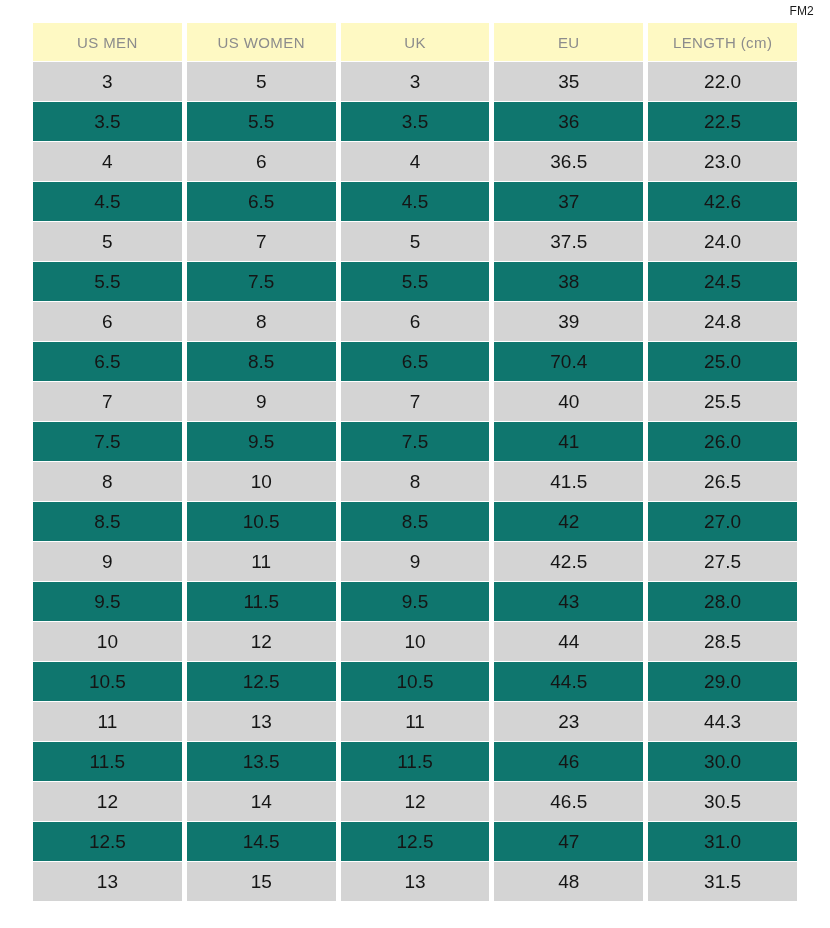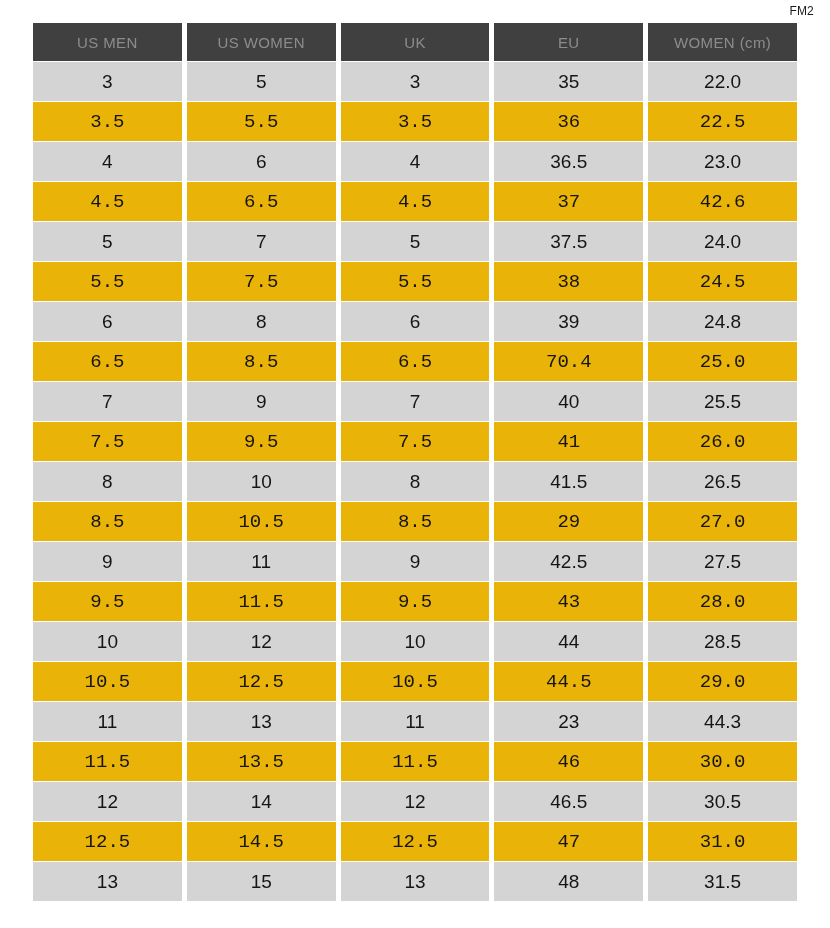--- a/index.html
+++ b/index.html
@@ -47,7 +47,7 @@
   }
 
   .size-table th {
-    background: #404040;
+    background: #fef9c3;
     color: #8c8c8c;
     font-size: 15px;
     font-weight: normal;

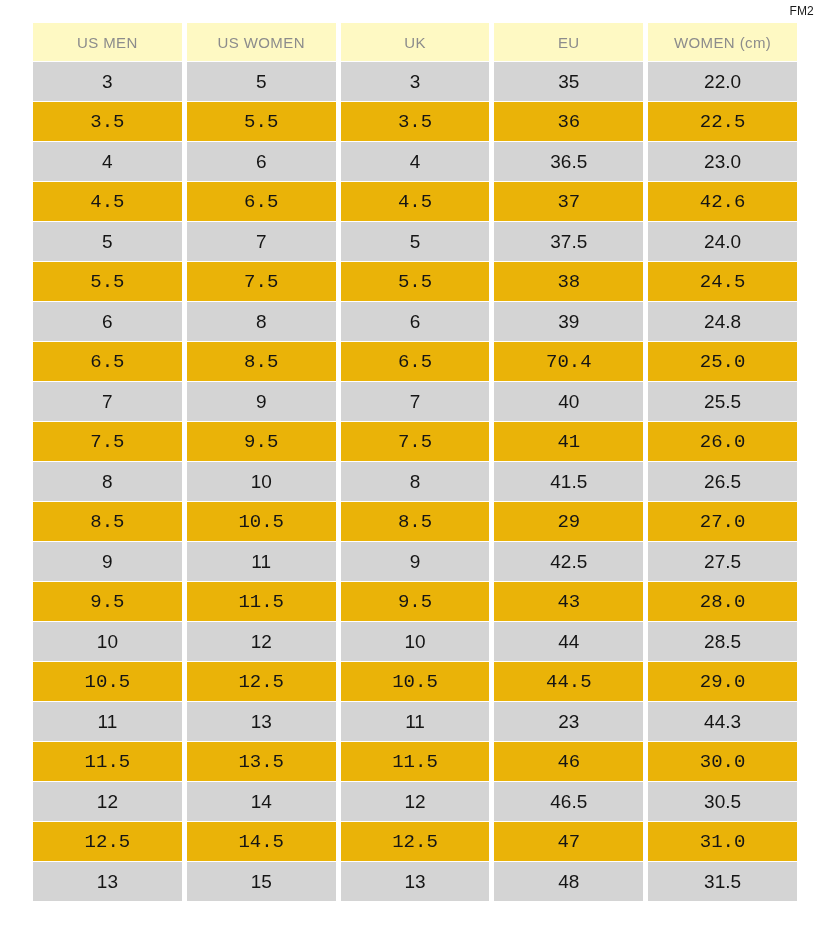--- a/index.html
+++ b/index.html
@@ -99,7 +99,7 @@
           <th>US WOMEN</th>
           <th>UK</th>
           <th>EU</th>
-          <th>WOMEN (cm)</th>
+          <th>LENGTH (cm)</th>
         </tr>
     </thead>
     <tbody>

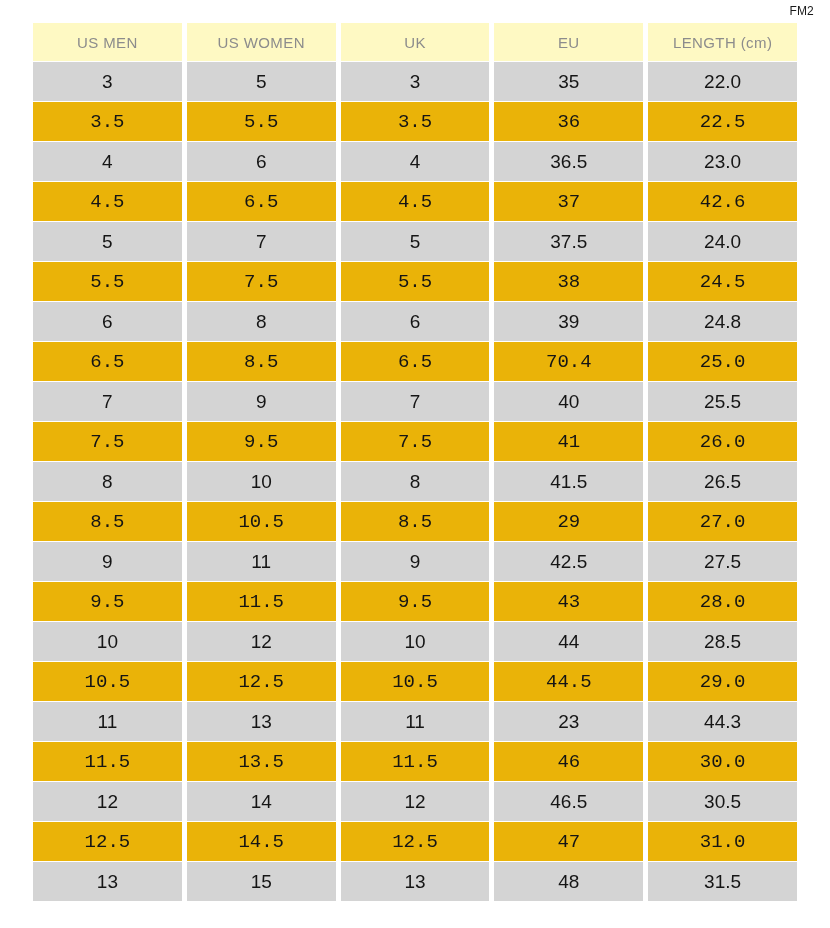--- a/index.html
+++ b/index.html
@@ -74,8 +74,7 @@
   }
 
   .size-table tbody tr.row-light td {
-    background: #eab308;
-    font-family: Liberation Mono, monospace;
+    background: #0f766e;
   }
 </style>
 </head>

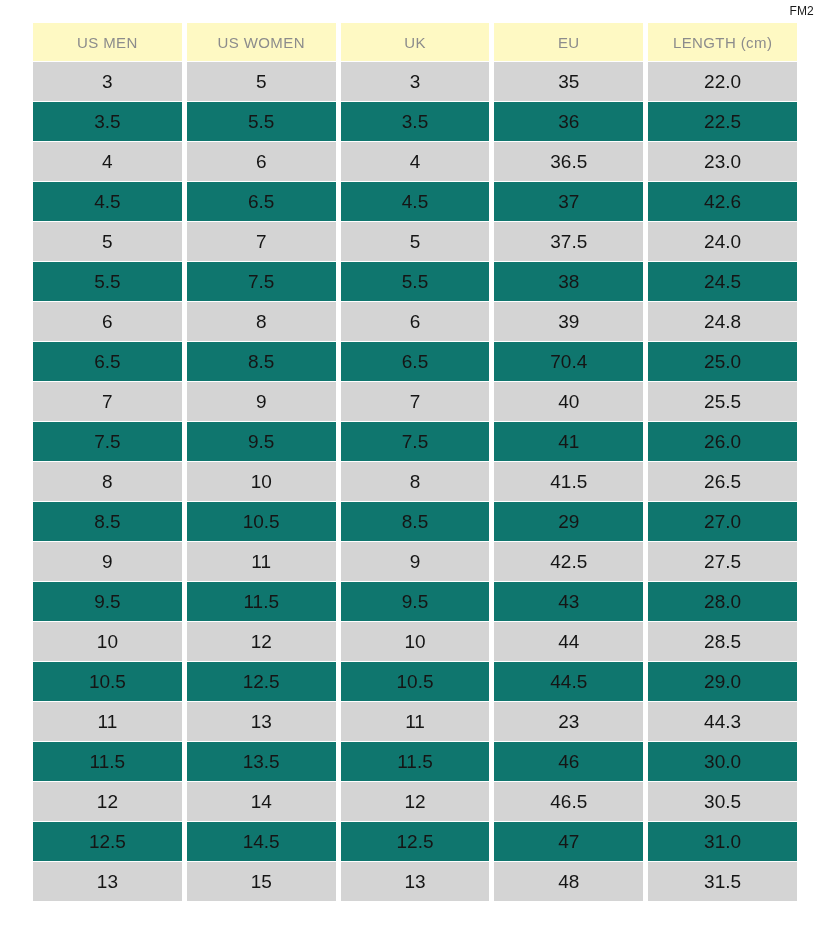--- a/index.html
+++ b/index.html
@@ -183,7 +183,7 @@
           <td>8.5</td>
           <td>10.5</td>
           <td>8.5</td>
-          <td>29</td>
+          <td>42</td>
           <td>27.0</td>
         </tr>
         <tr class="row-dark">

